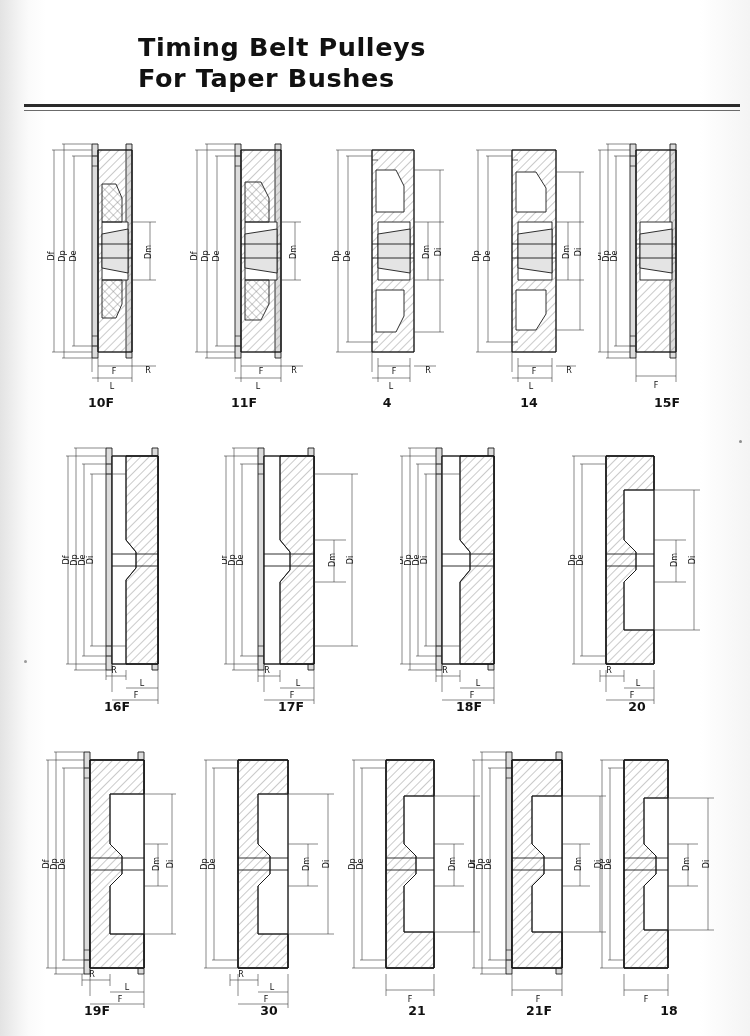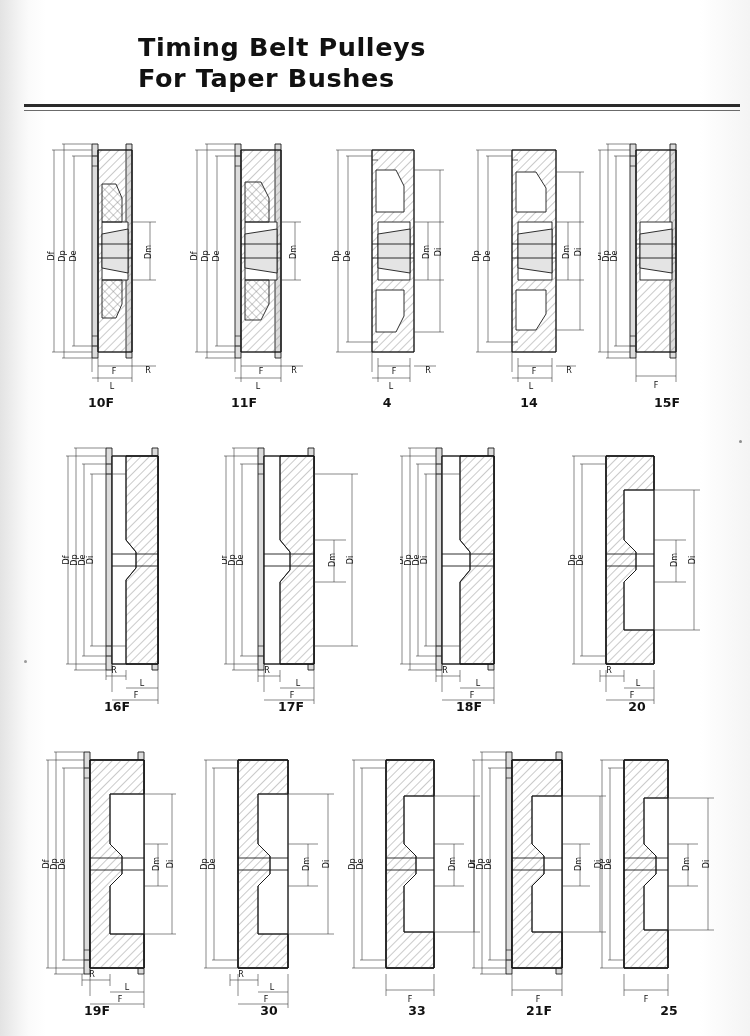--- a/index.html
+++ b/index.html
@@ -747,7 +747,7 @@
             <text x="62" y="268" text-anchor="middle">F</text>
           </g>
         </svg>
-        <div class="fig-caption">33</div>
+        <div class="fig-caption">21</div>
       </div>
 
       <div class="fig" style="left:470px">

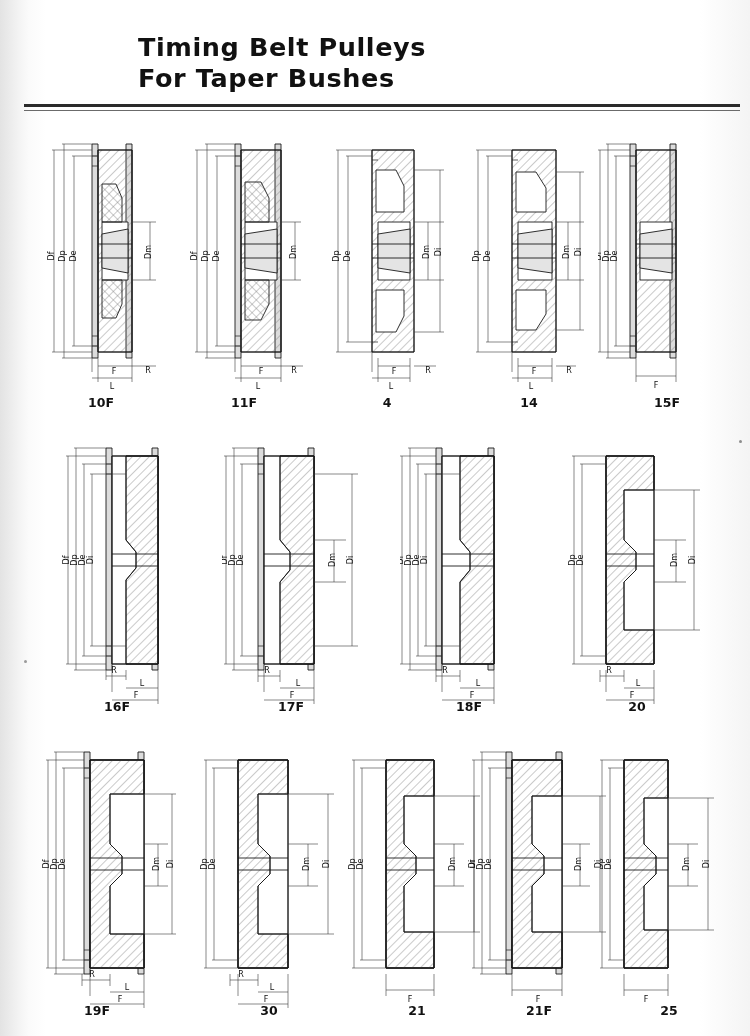--- a/index.html
+++ b/index.html
@@ -835,7 +835,7 @@
             <text x="46" y="268" text-anchor="middle">F</text>
           </g>
         </svg>
-        <div class="fig-caption">25</div>
+        <div class="fig-caption">18</div>
       </div>
     </div>
 

